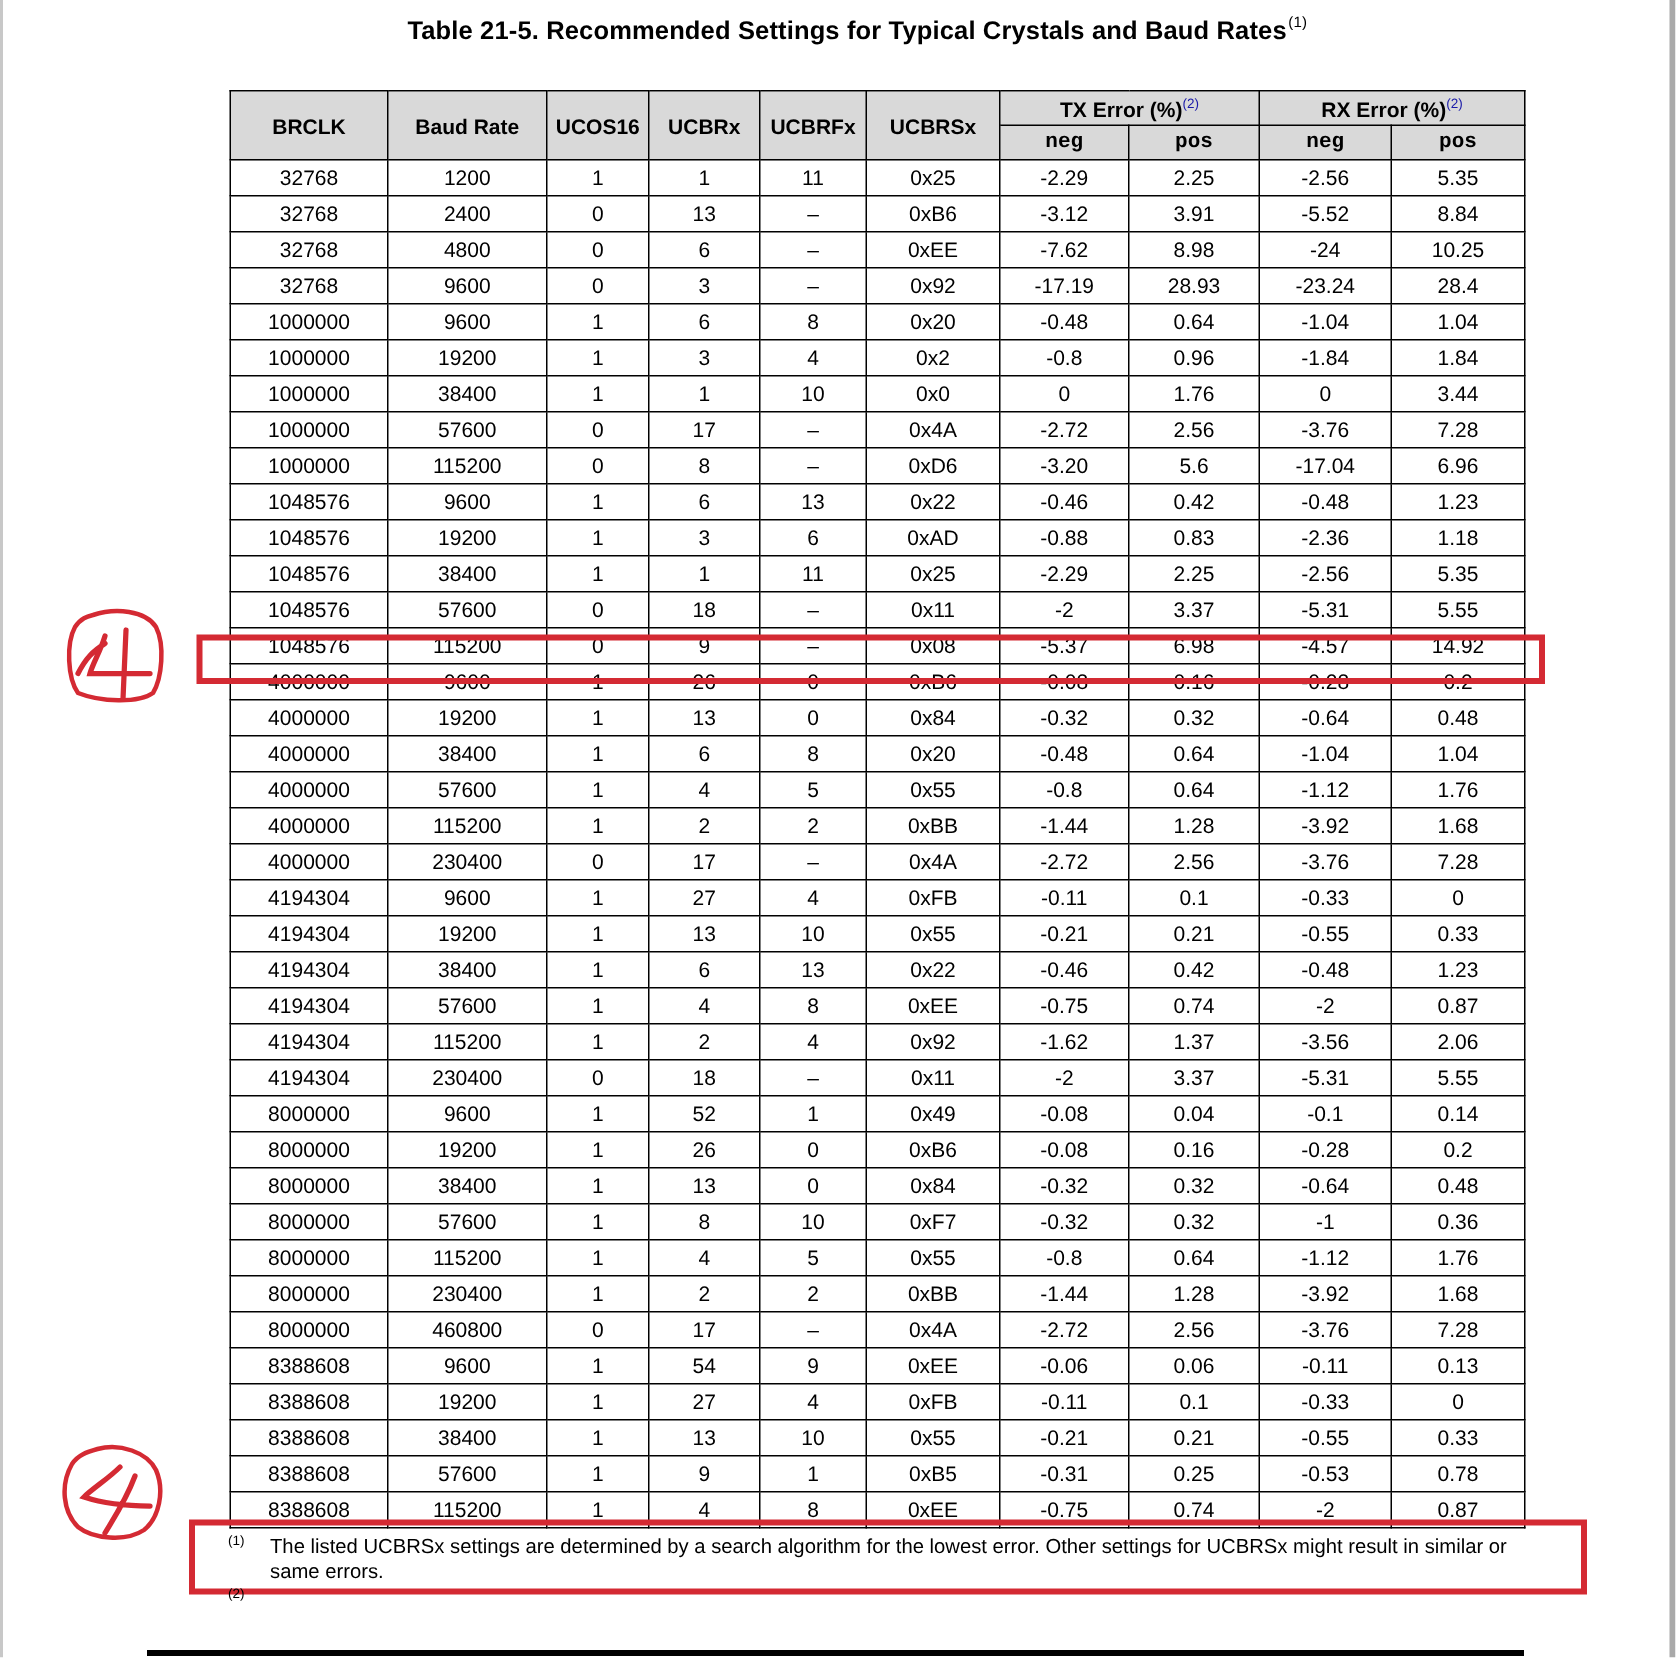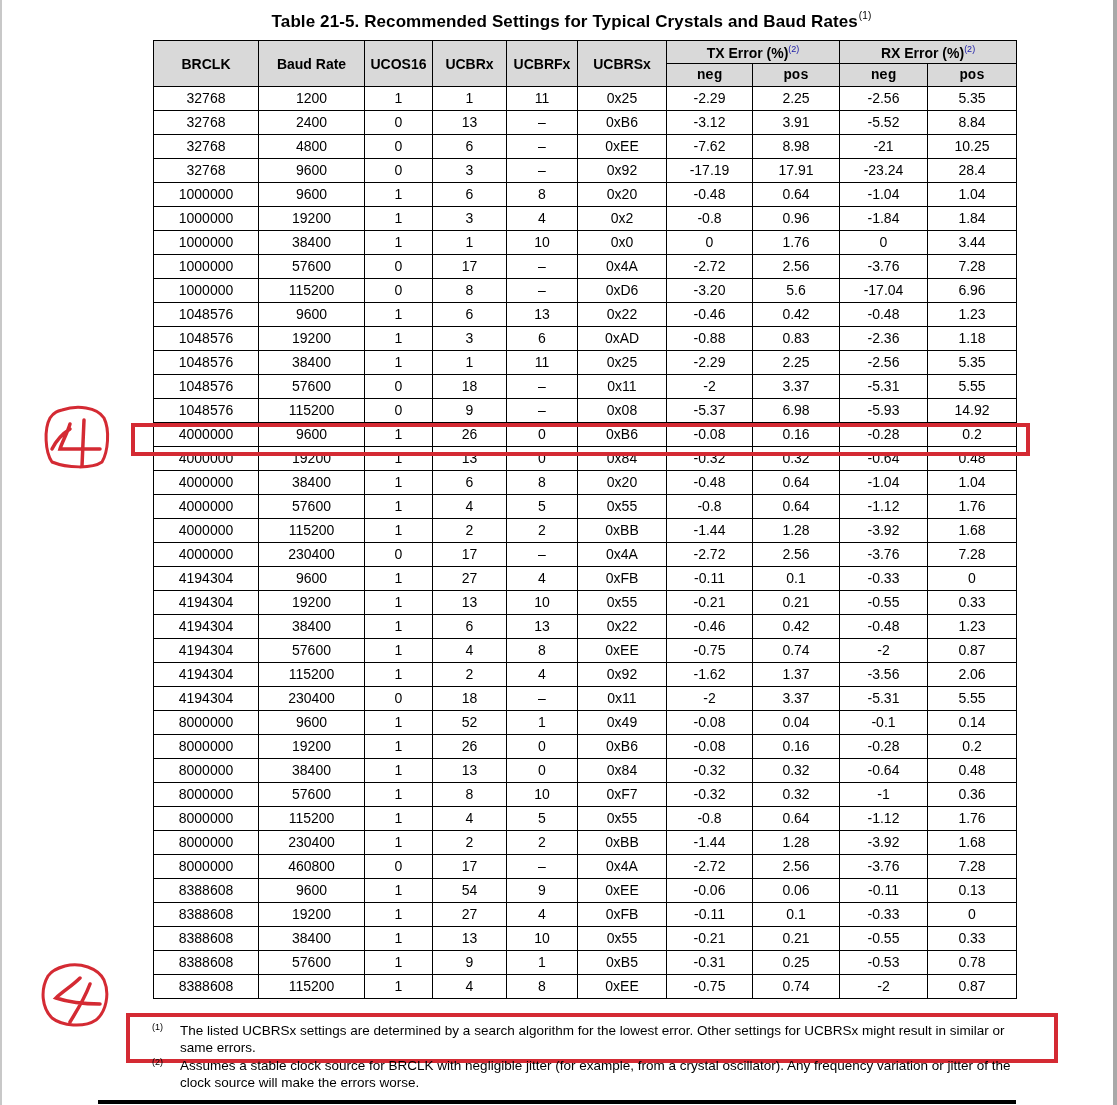--- a/index.html
+++ b/index.html
@@ -17,7 +17,7 @@
   .title sup { font-size: 10px; font-weight: normal; vertical-align: 8px; margin-left: 1px; }
 
   table.baud {
-    position: absolute; left: 153px; top: 40px; width: 863px;
+    position: absolute; left: 153px; top: 60px; width: 863px;
     border-collapse: collapse; table-layout: fixed;
     font-size: 14px;
   }

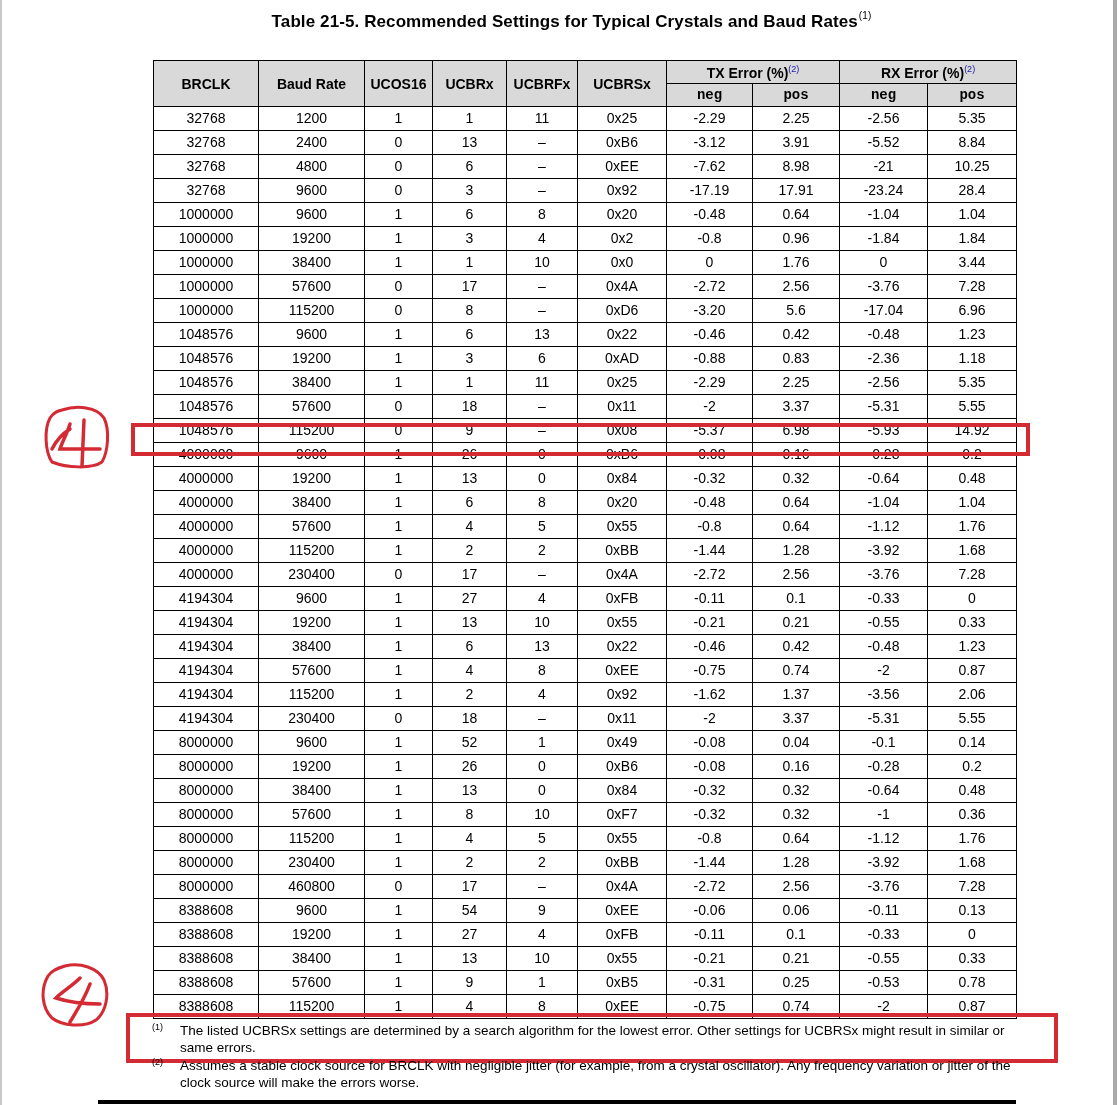--- a/index.html
+++ b/index.html
@@ -128,7 +128,7 @@
         <td>0xEE</td>
         <td>-7.62</td>
         <td>8.98</td>
-        <td>-21</td>
+        <td>-24</td>
         <td>10.25</td>
       </tr>
       <tr>

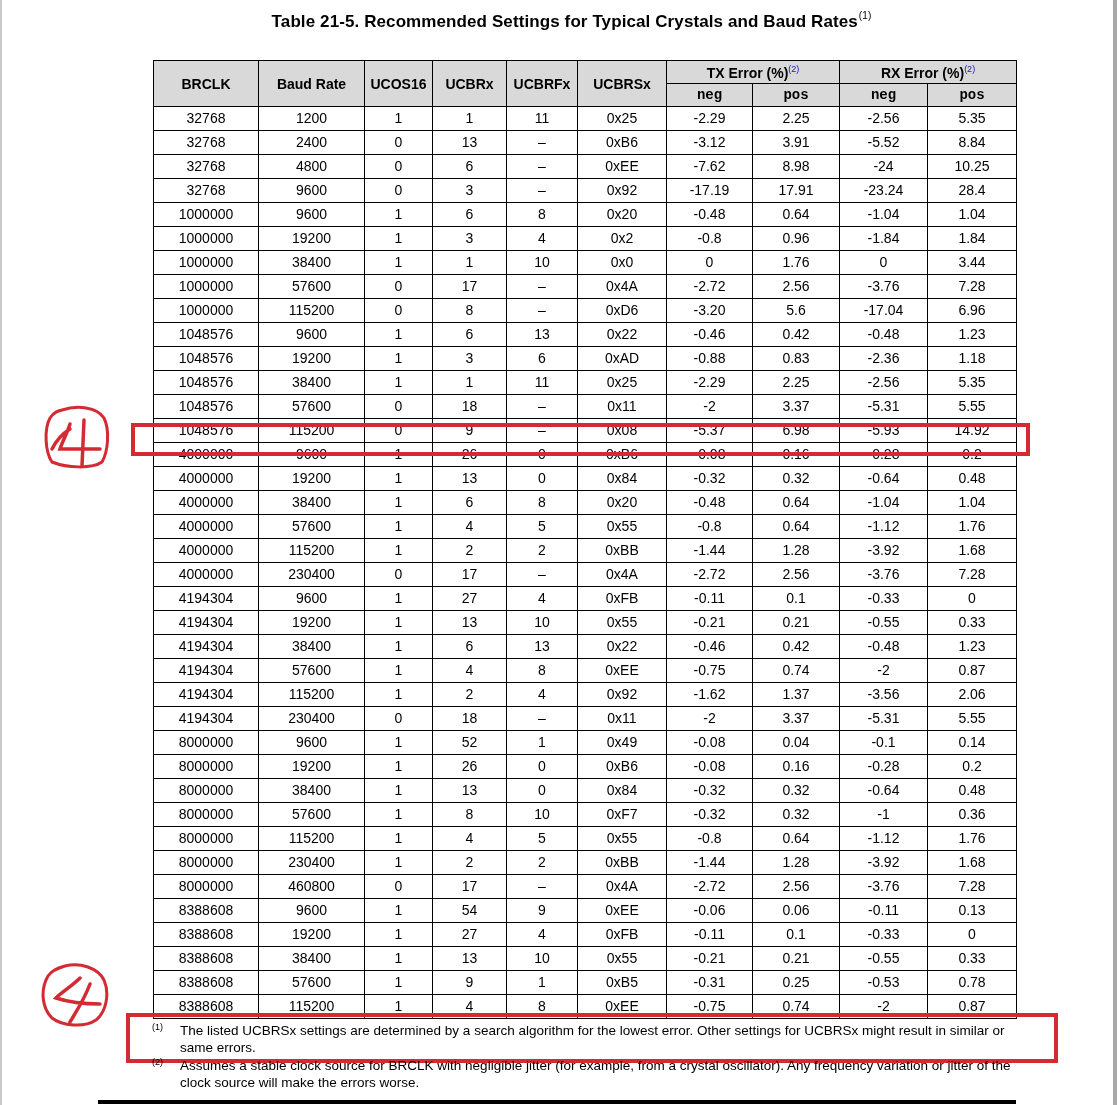--- a/index.html
+++ b/index.html
@@ -139,7 +139,7 @@
         <td>–</td>
         <td>0x92</td>
         <td>-17.19</td>
-        <td>17.91</td>
+        <td>28.93</td>
         <td>-23.24</td>
         <td>28.4</td>
       </tr>

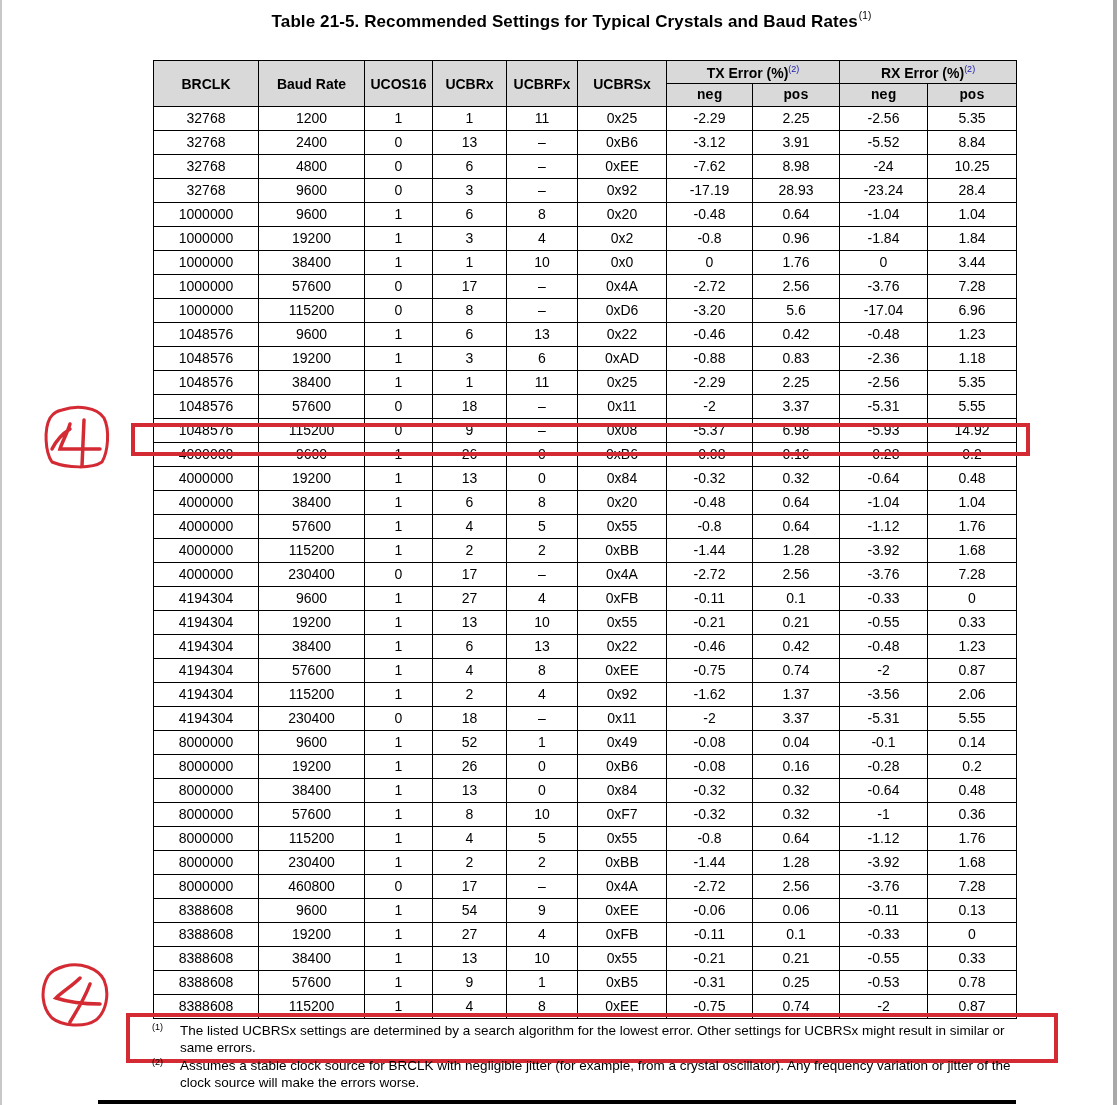--- a/index.html
+++ b/index.html
@@ -260,7 +260,7 @@
         <td>0x08</td>
         <td>-5.37</td>
         <td>6.98</td>
-        <td>-5.93</td>
+        <td>-4.57</td>
         <td>14.92</td>
       </tr>
       <tr>

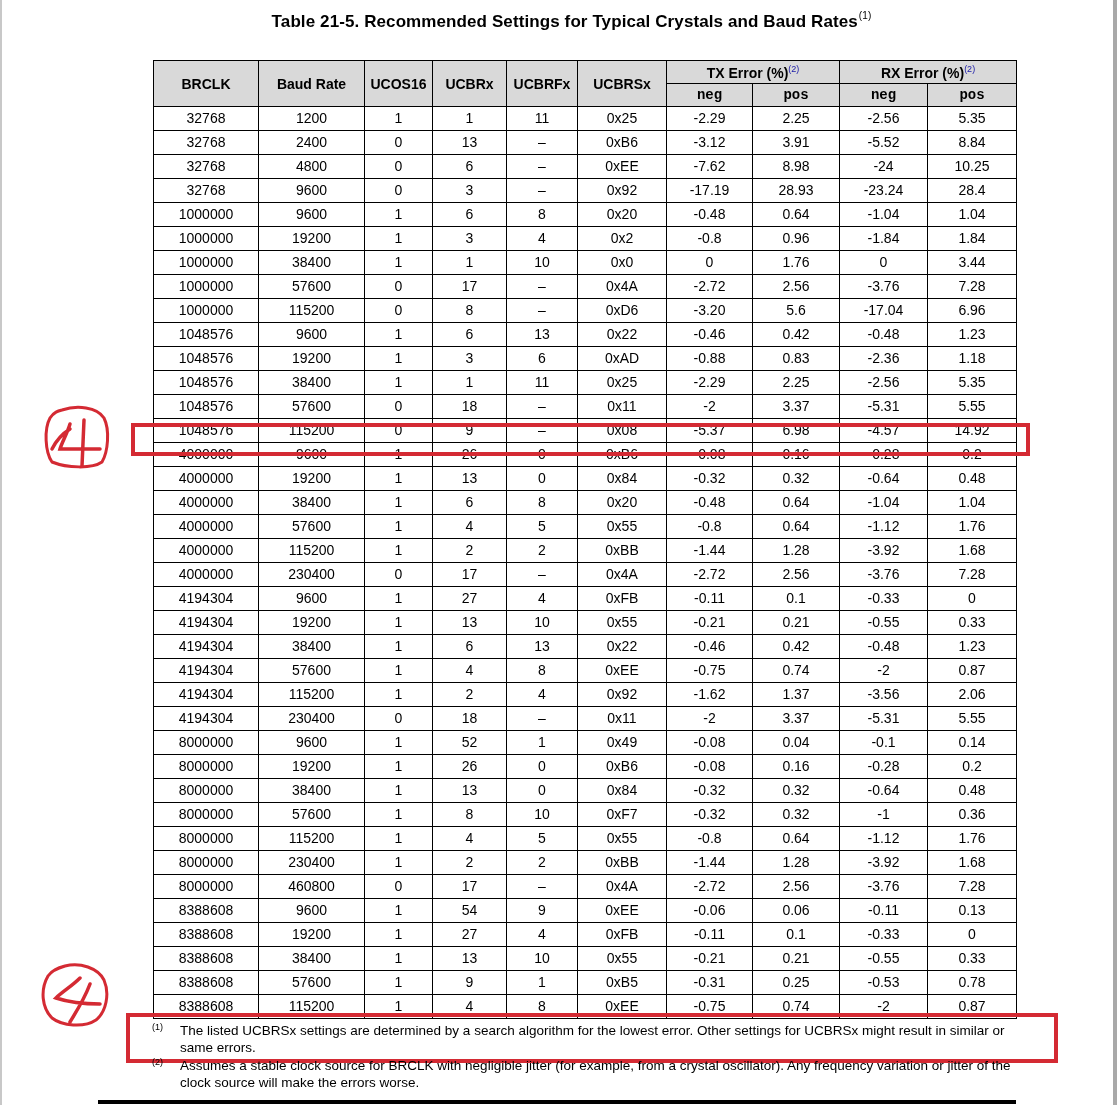--- a/index.html
+++ b/index.html
@@ -573,7 +573,6 @@
   </div>
   <div class="fn second">
     <span class="mark">(2)</span>
-    <span>Assumes a stable clock source for BRCLK with negligible jitter (for example, from a crystal oscillator). Any frequency variation or jitter of the clock source will make the errors worse.</span>
   </div>
 </div>
 <div class="rule"></div>

